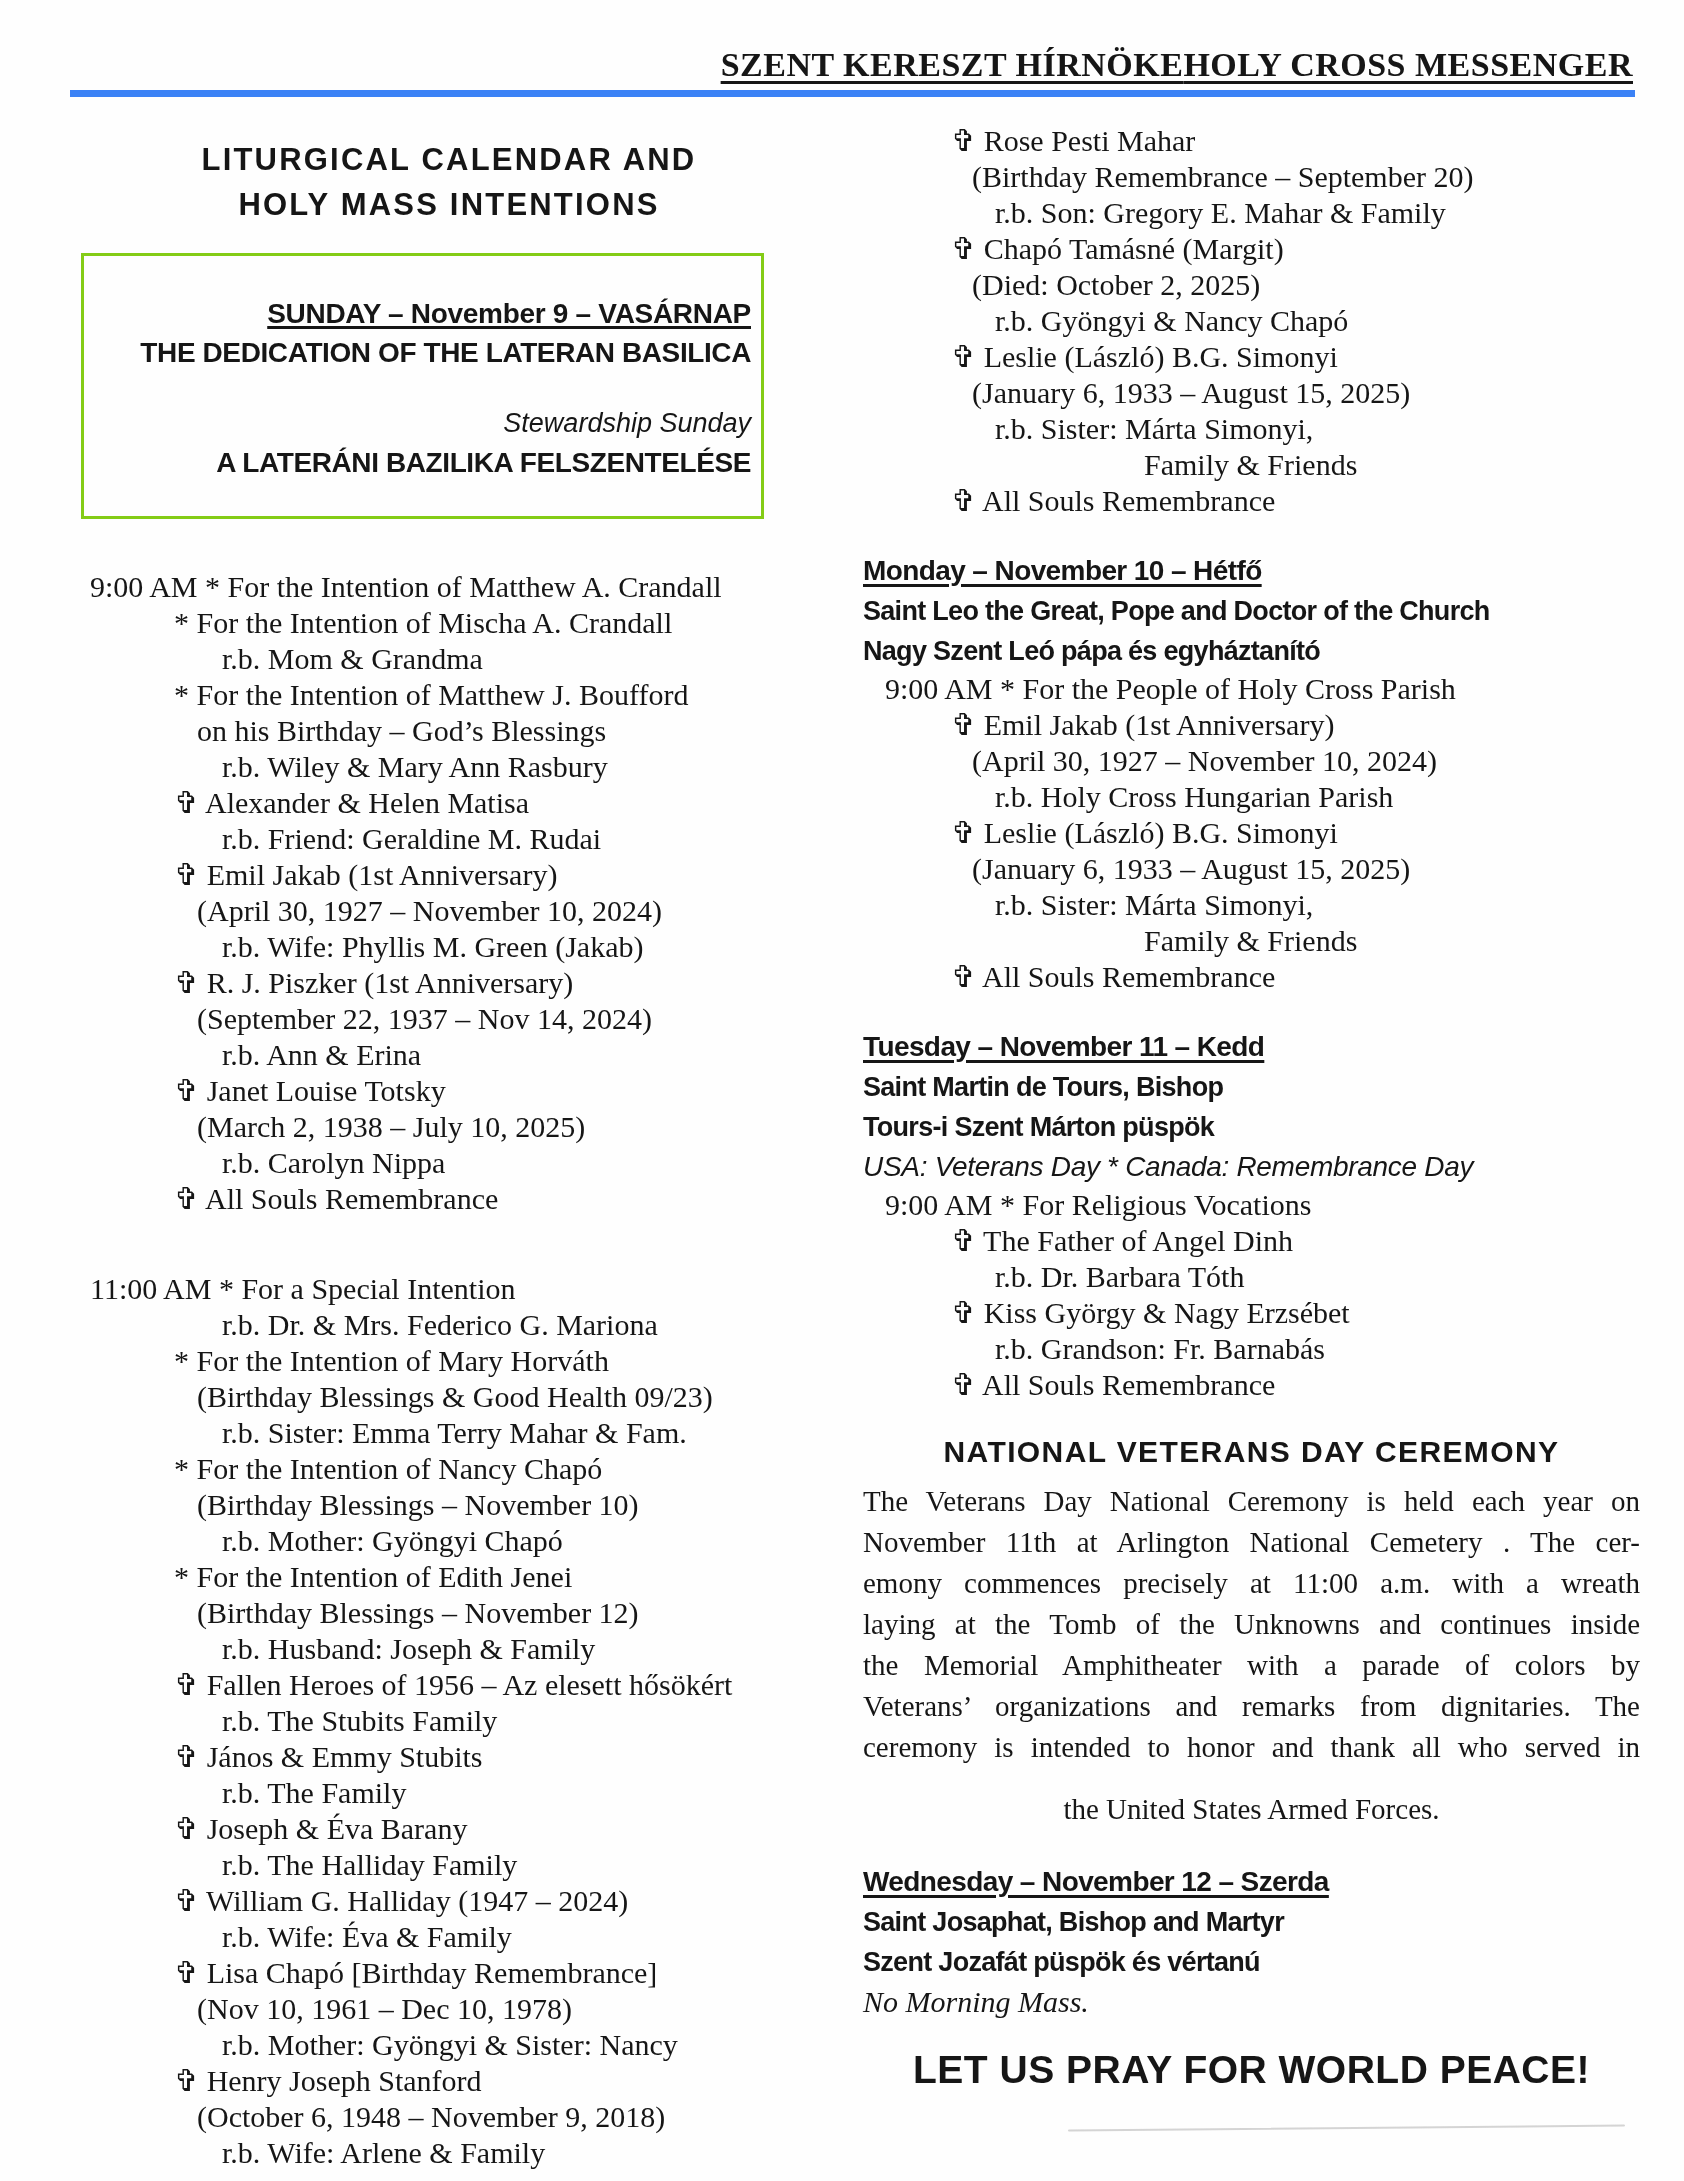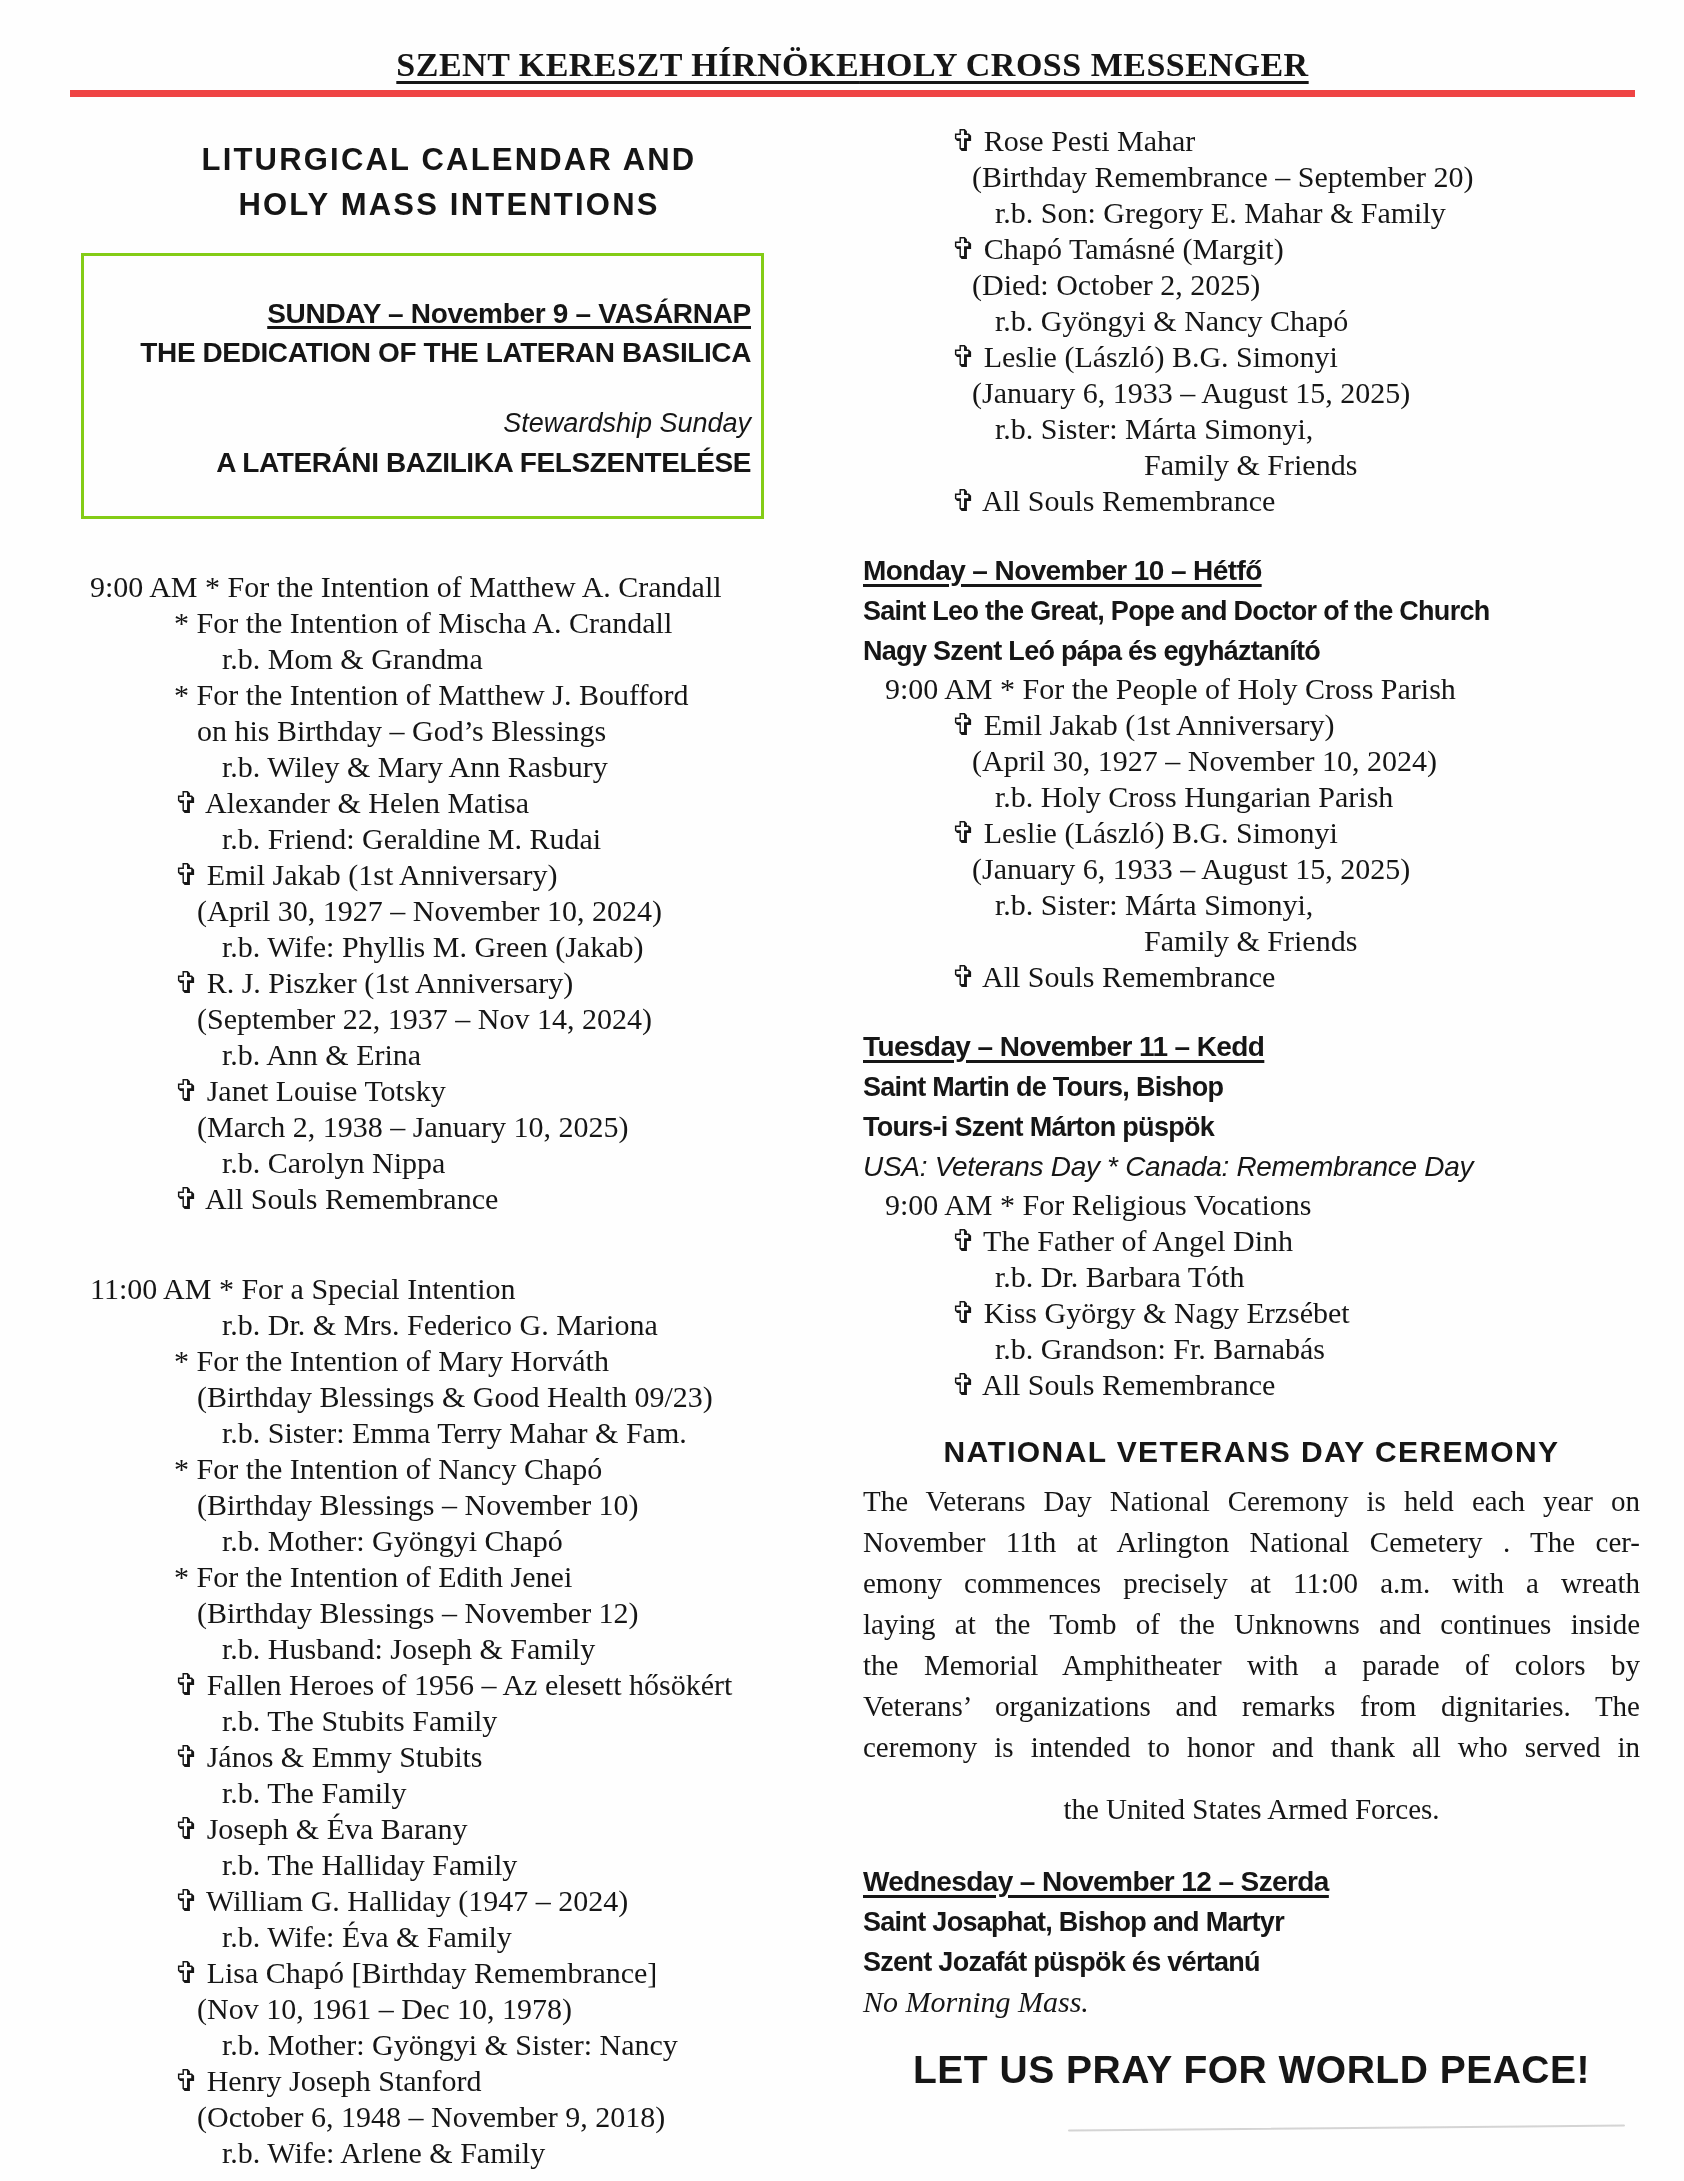--- a/index.html
+++ b/index.html
@@ -6,8 +6,8 @@
   .page{position:relative;width:1685px;height:2181px;background:#fefefdf5;background-color:#fefefe;color:#161616;overflow:hidden;
         font-family:"Liberation Serif","DejaVu Sans",serif;}
   
-  .page-header{display:flex;justify-content:center;align-items:flex-end;
-        margin:0 50px 0 70px;padding:46px 2px 6px 2px;border-bottom:7px solid #ef4444;}
+  .page-header{display:flex;justify-content:flex-end;align-items:flex-end;
+        margin:0 50px 0 70px;padding:46px 2px 6px 2px;border-bottom:7px solid #3b82f6;}
   .header-title{font-family:"Liberation Serif",serif;font-weight:700;font-size:34px;letter-spacing:0.5px;
         text-decoration:underline;text-decoration-thickness:3px;text-underline-offset:5px;}
   

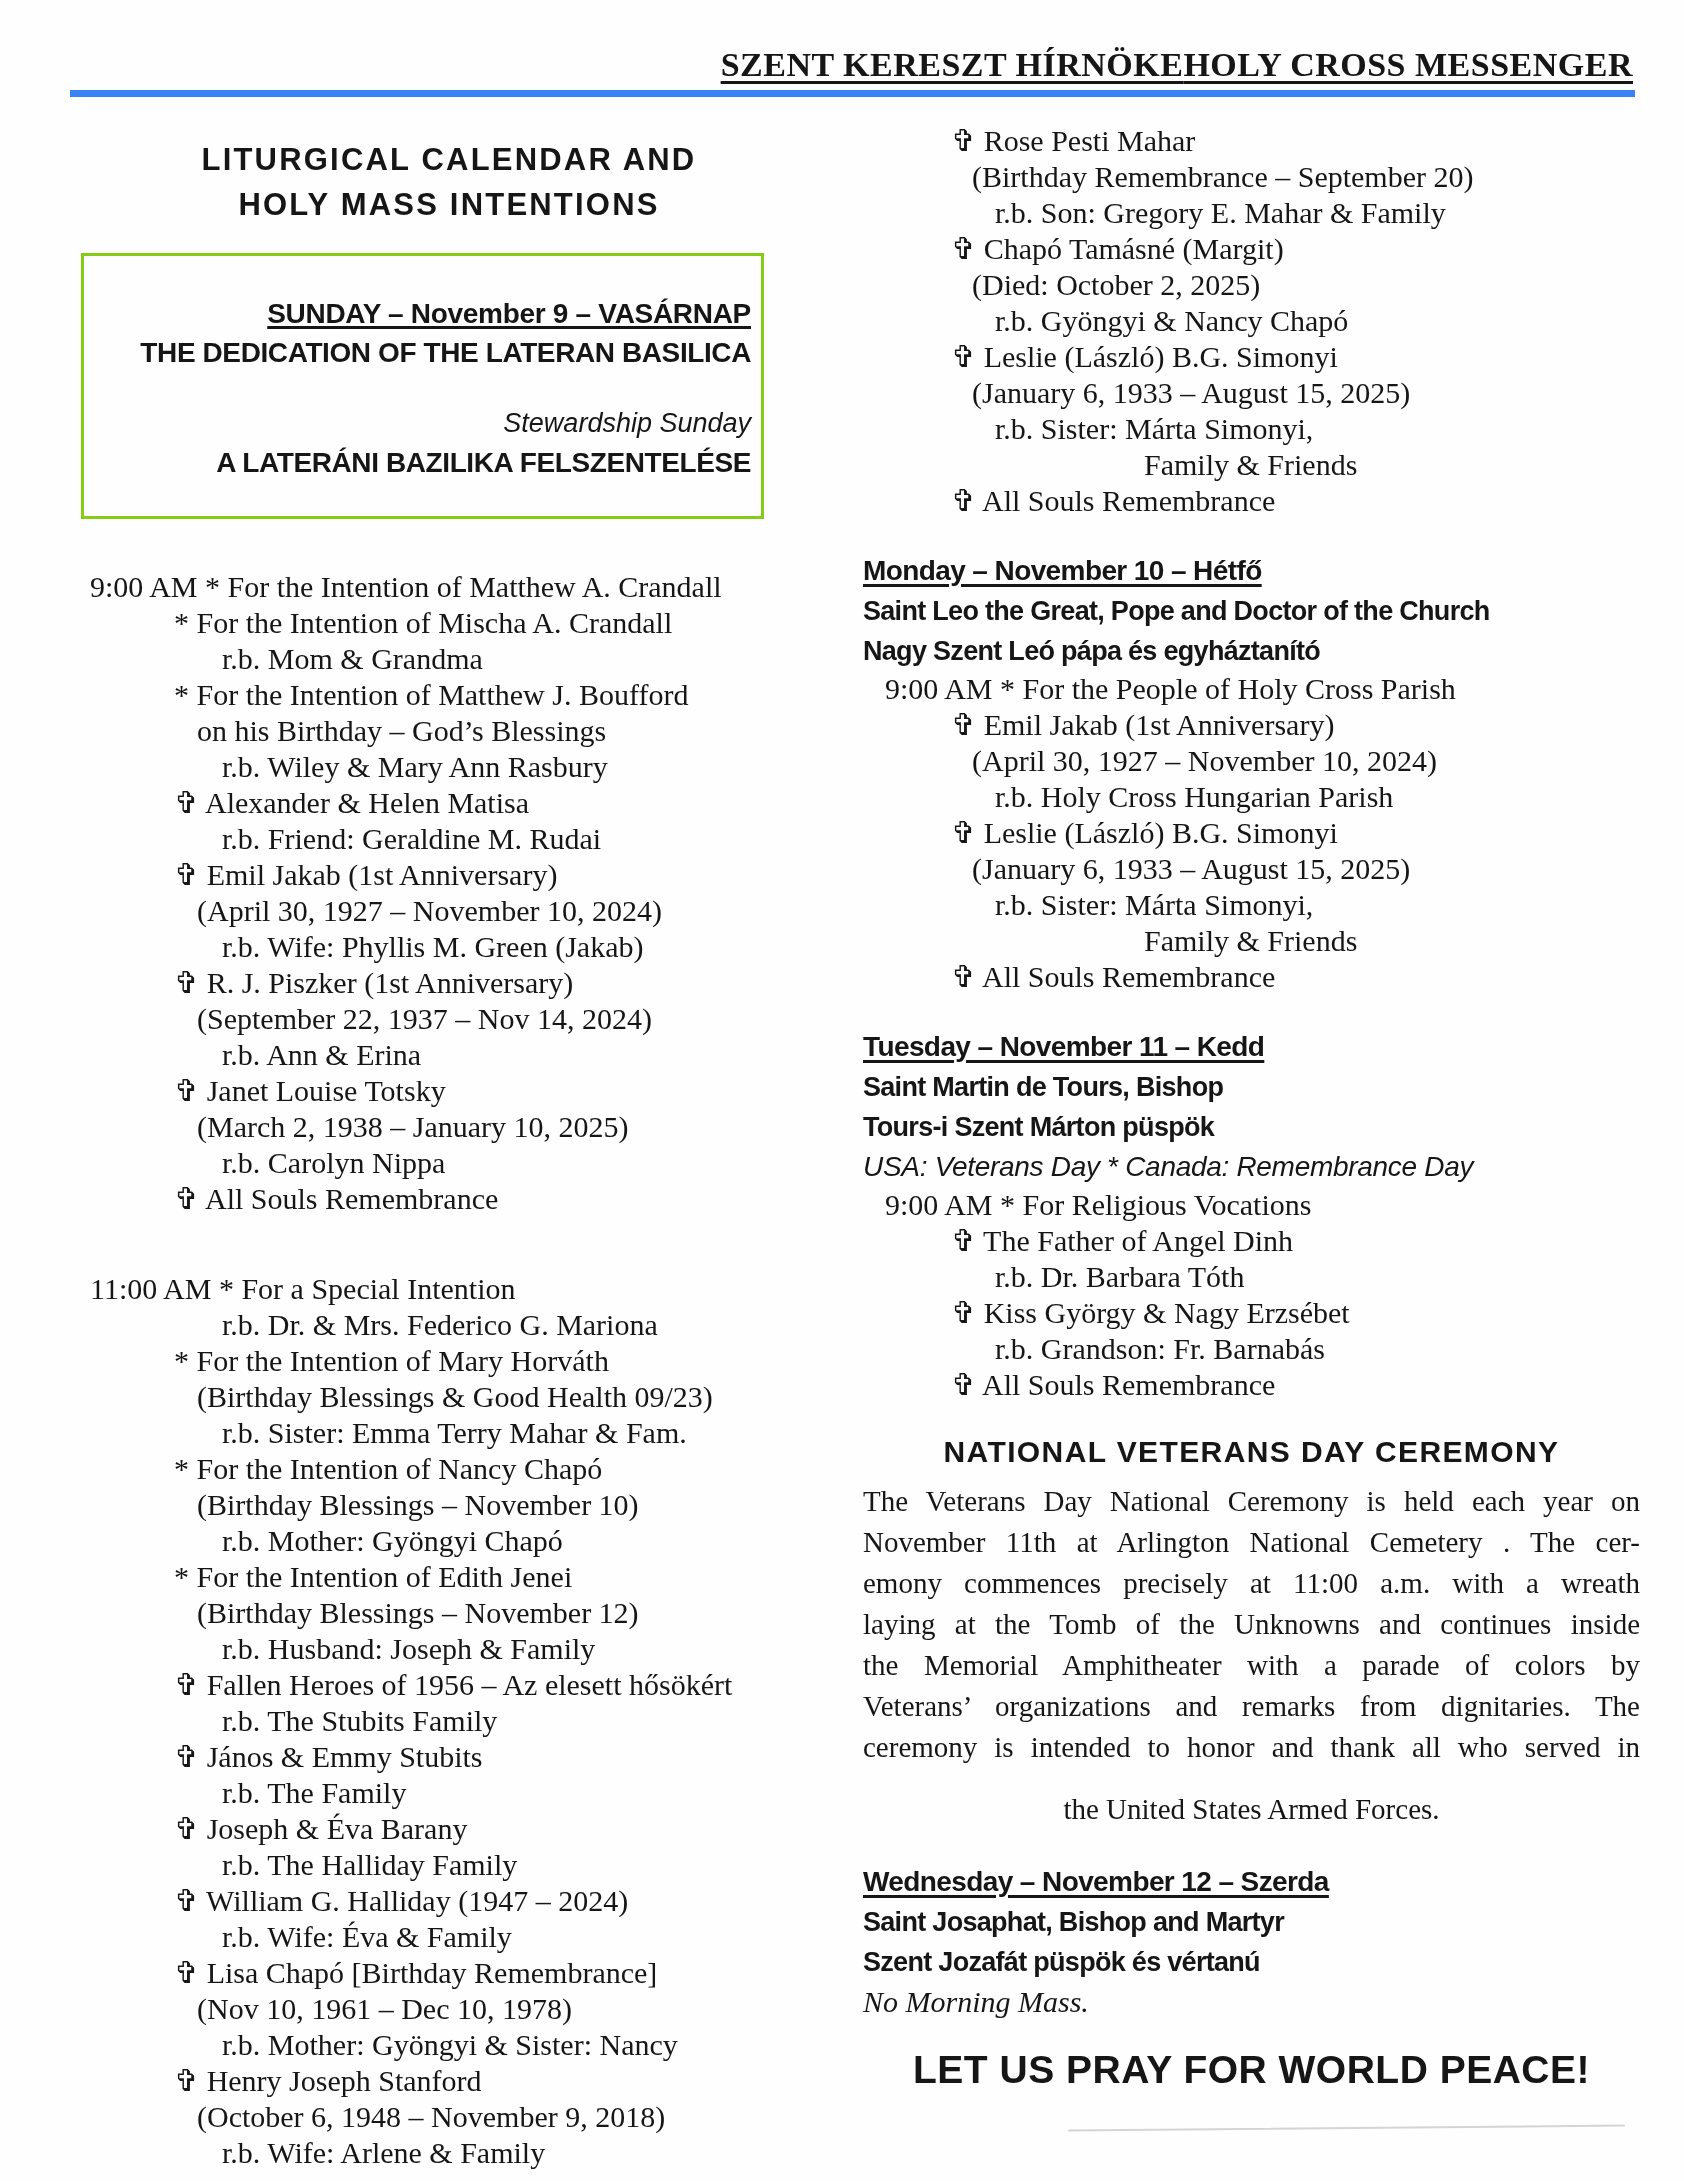--- a/index.html
+++ b/index.html
@@ -103,7 +103,7 @@
           <div class="ln i-c">(September 22, 1937 – Nov 14, 2024)</div>
           <div class="ln i-d">r.b. Ann &amp; Erina</div>
           <div class="ln i-b">✞ Janet Louise Totsky</div>
-          <div class="ln i-c">(March 2, 1938 – January 10, 2025)</div>
+          <div class="ln i-c">(March 2, 1938 – July 10, 2025)</div>
           <div class="ln i-d">r.b. Carolyn Nippa</div>
           <div class="ln i-b">✞ All Souls Remembrance</div>
         </div>

